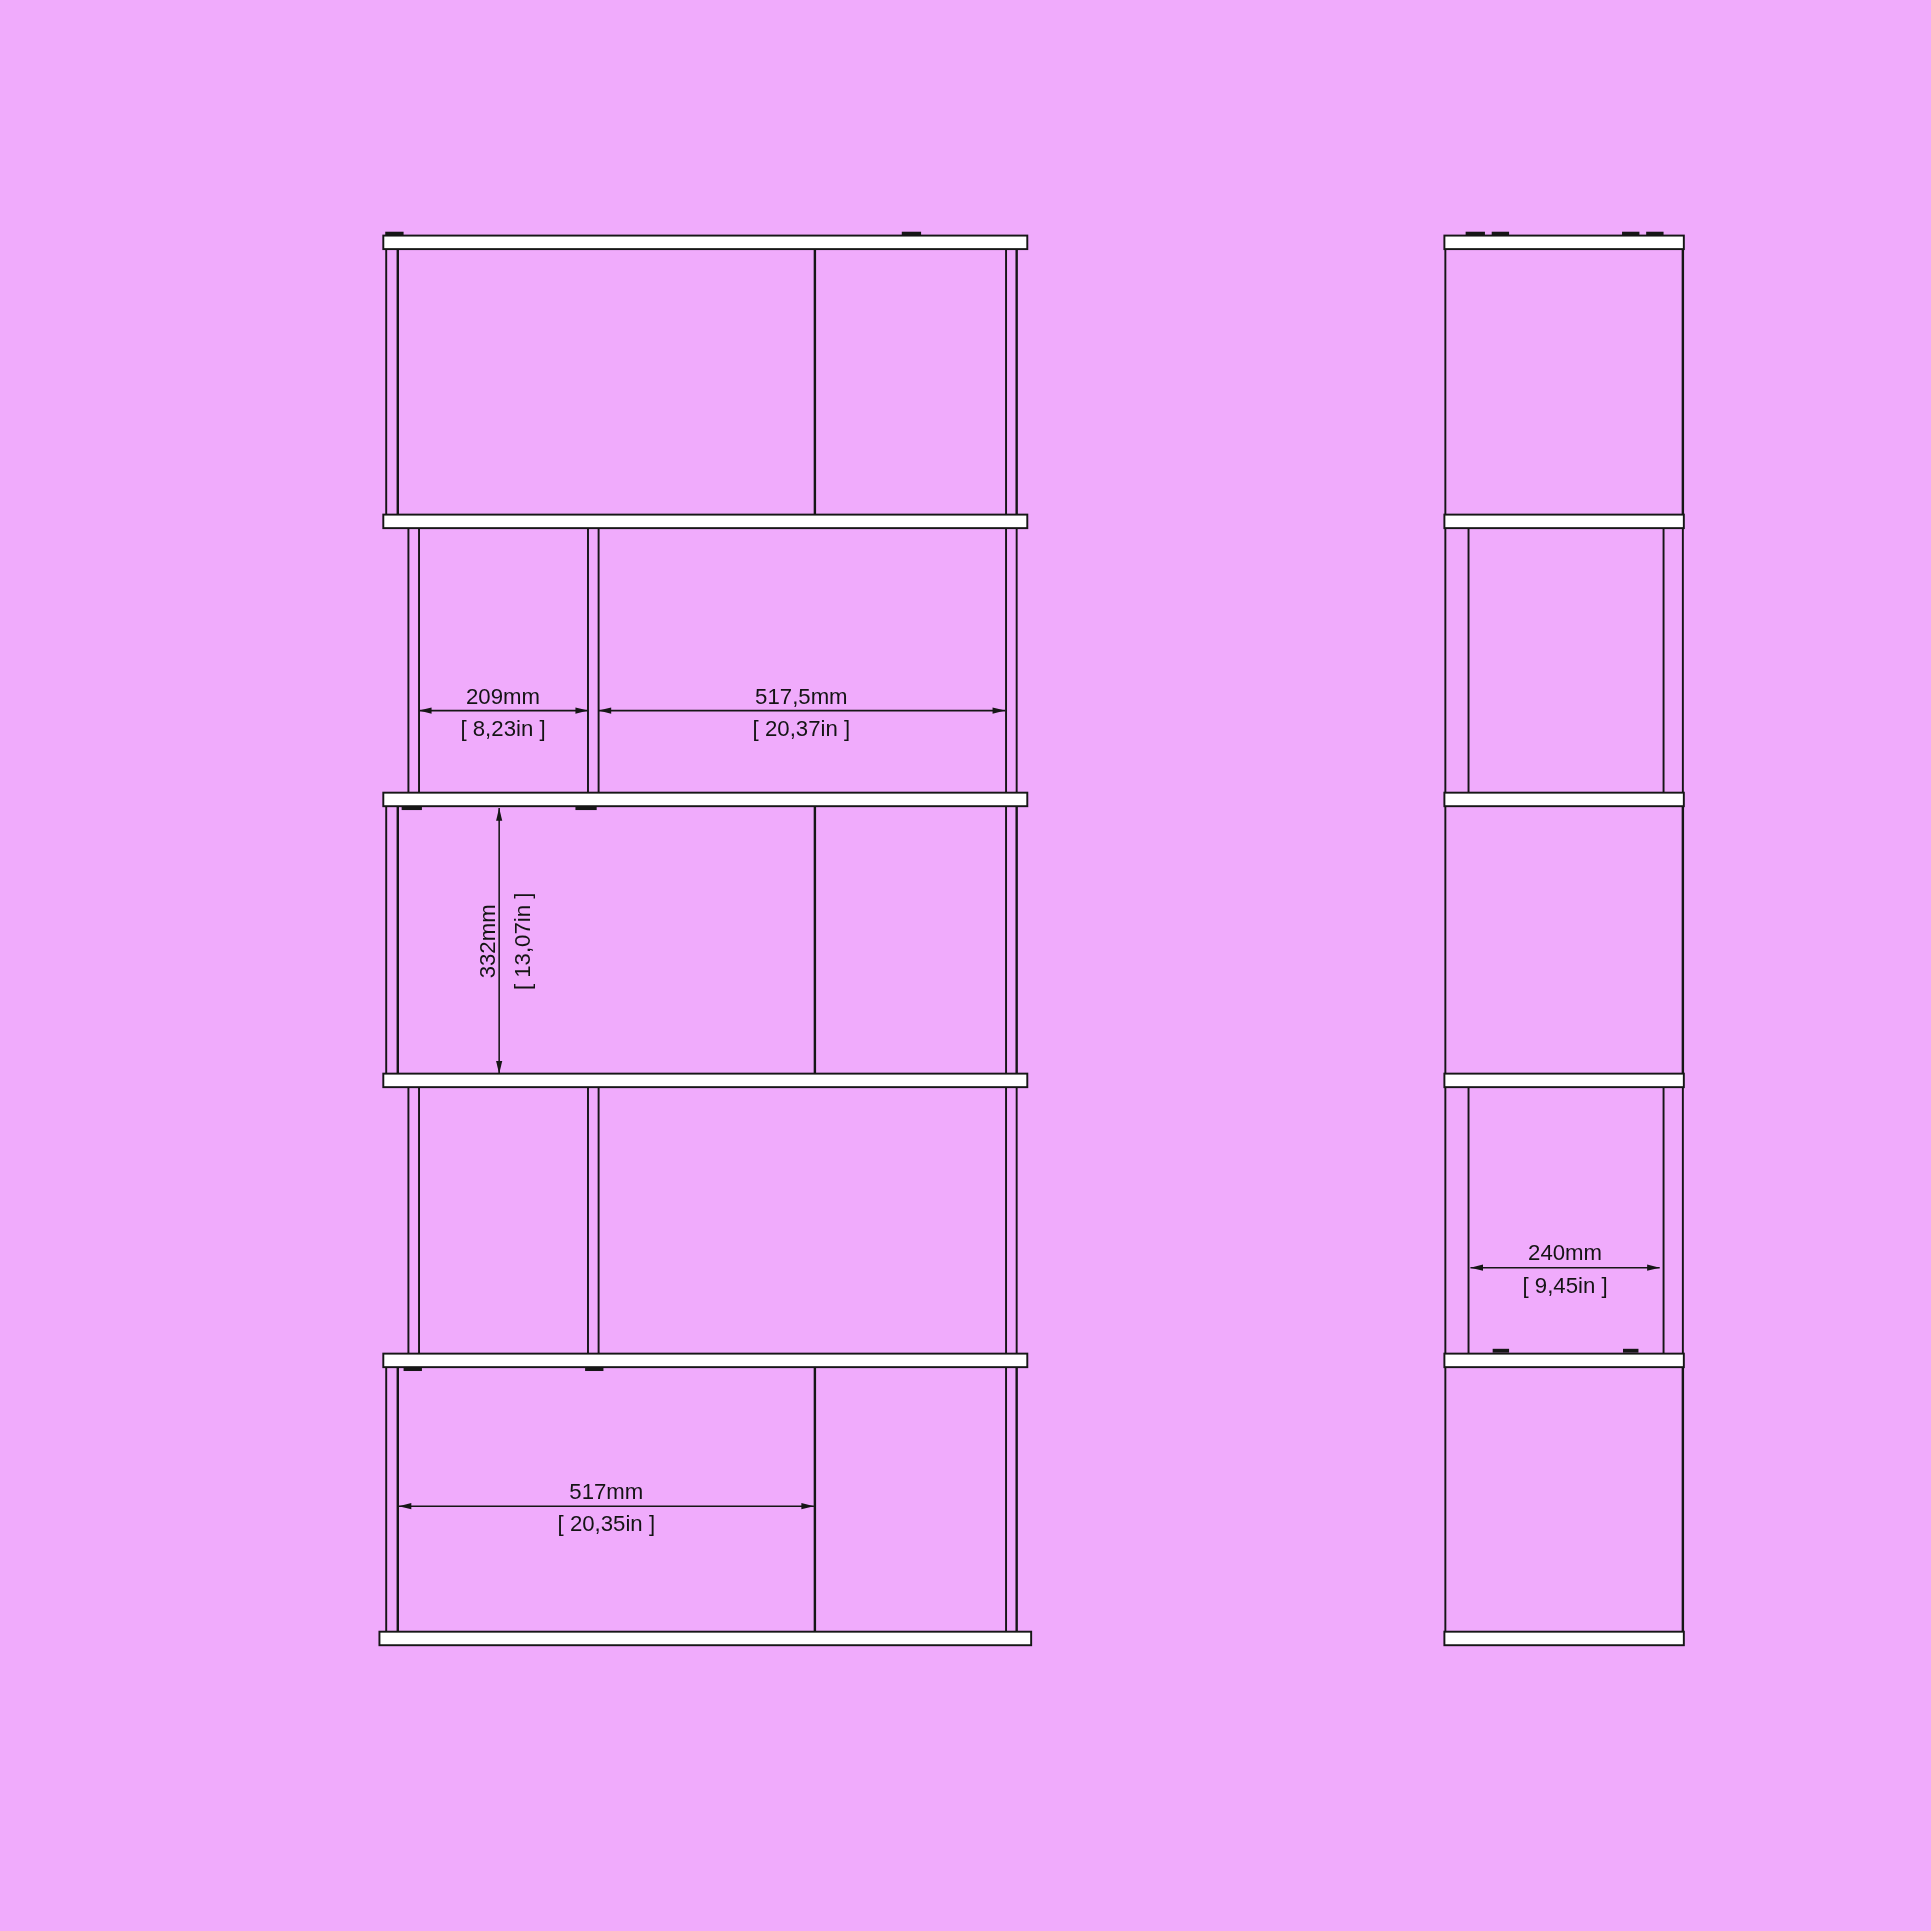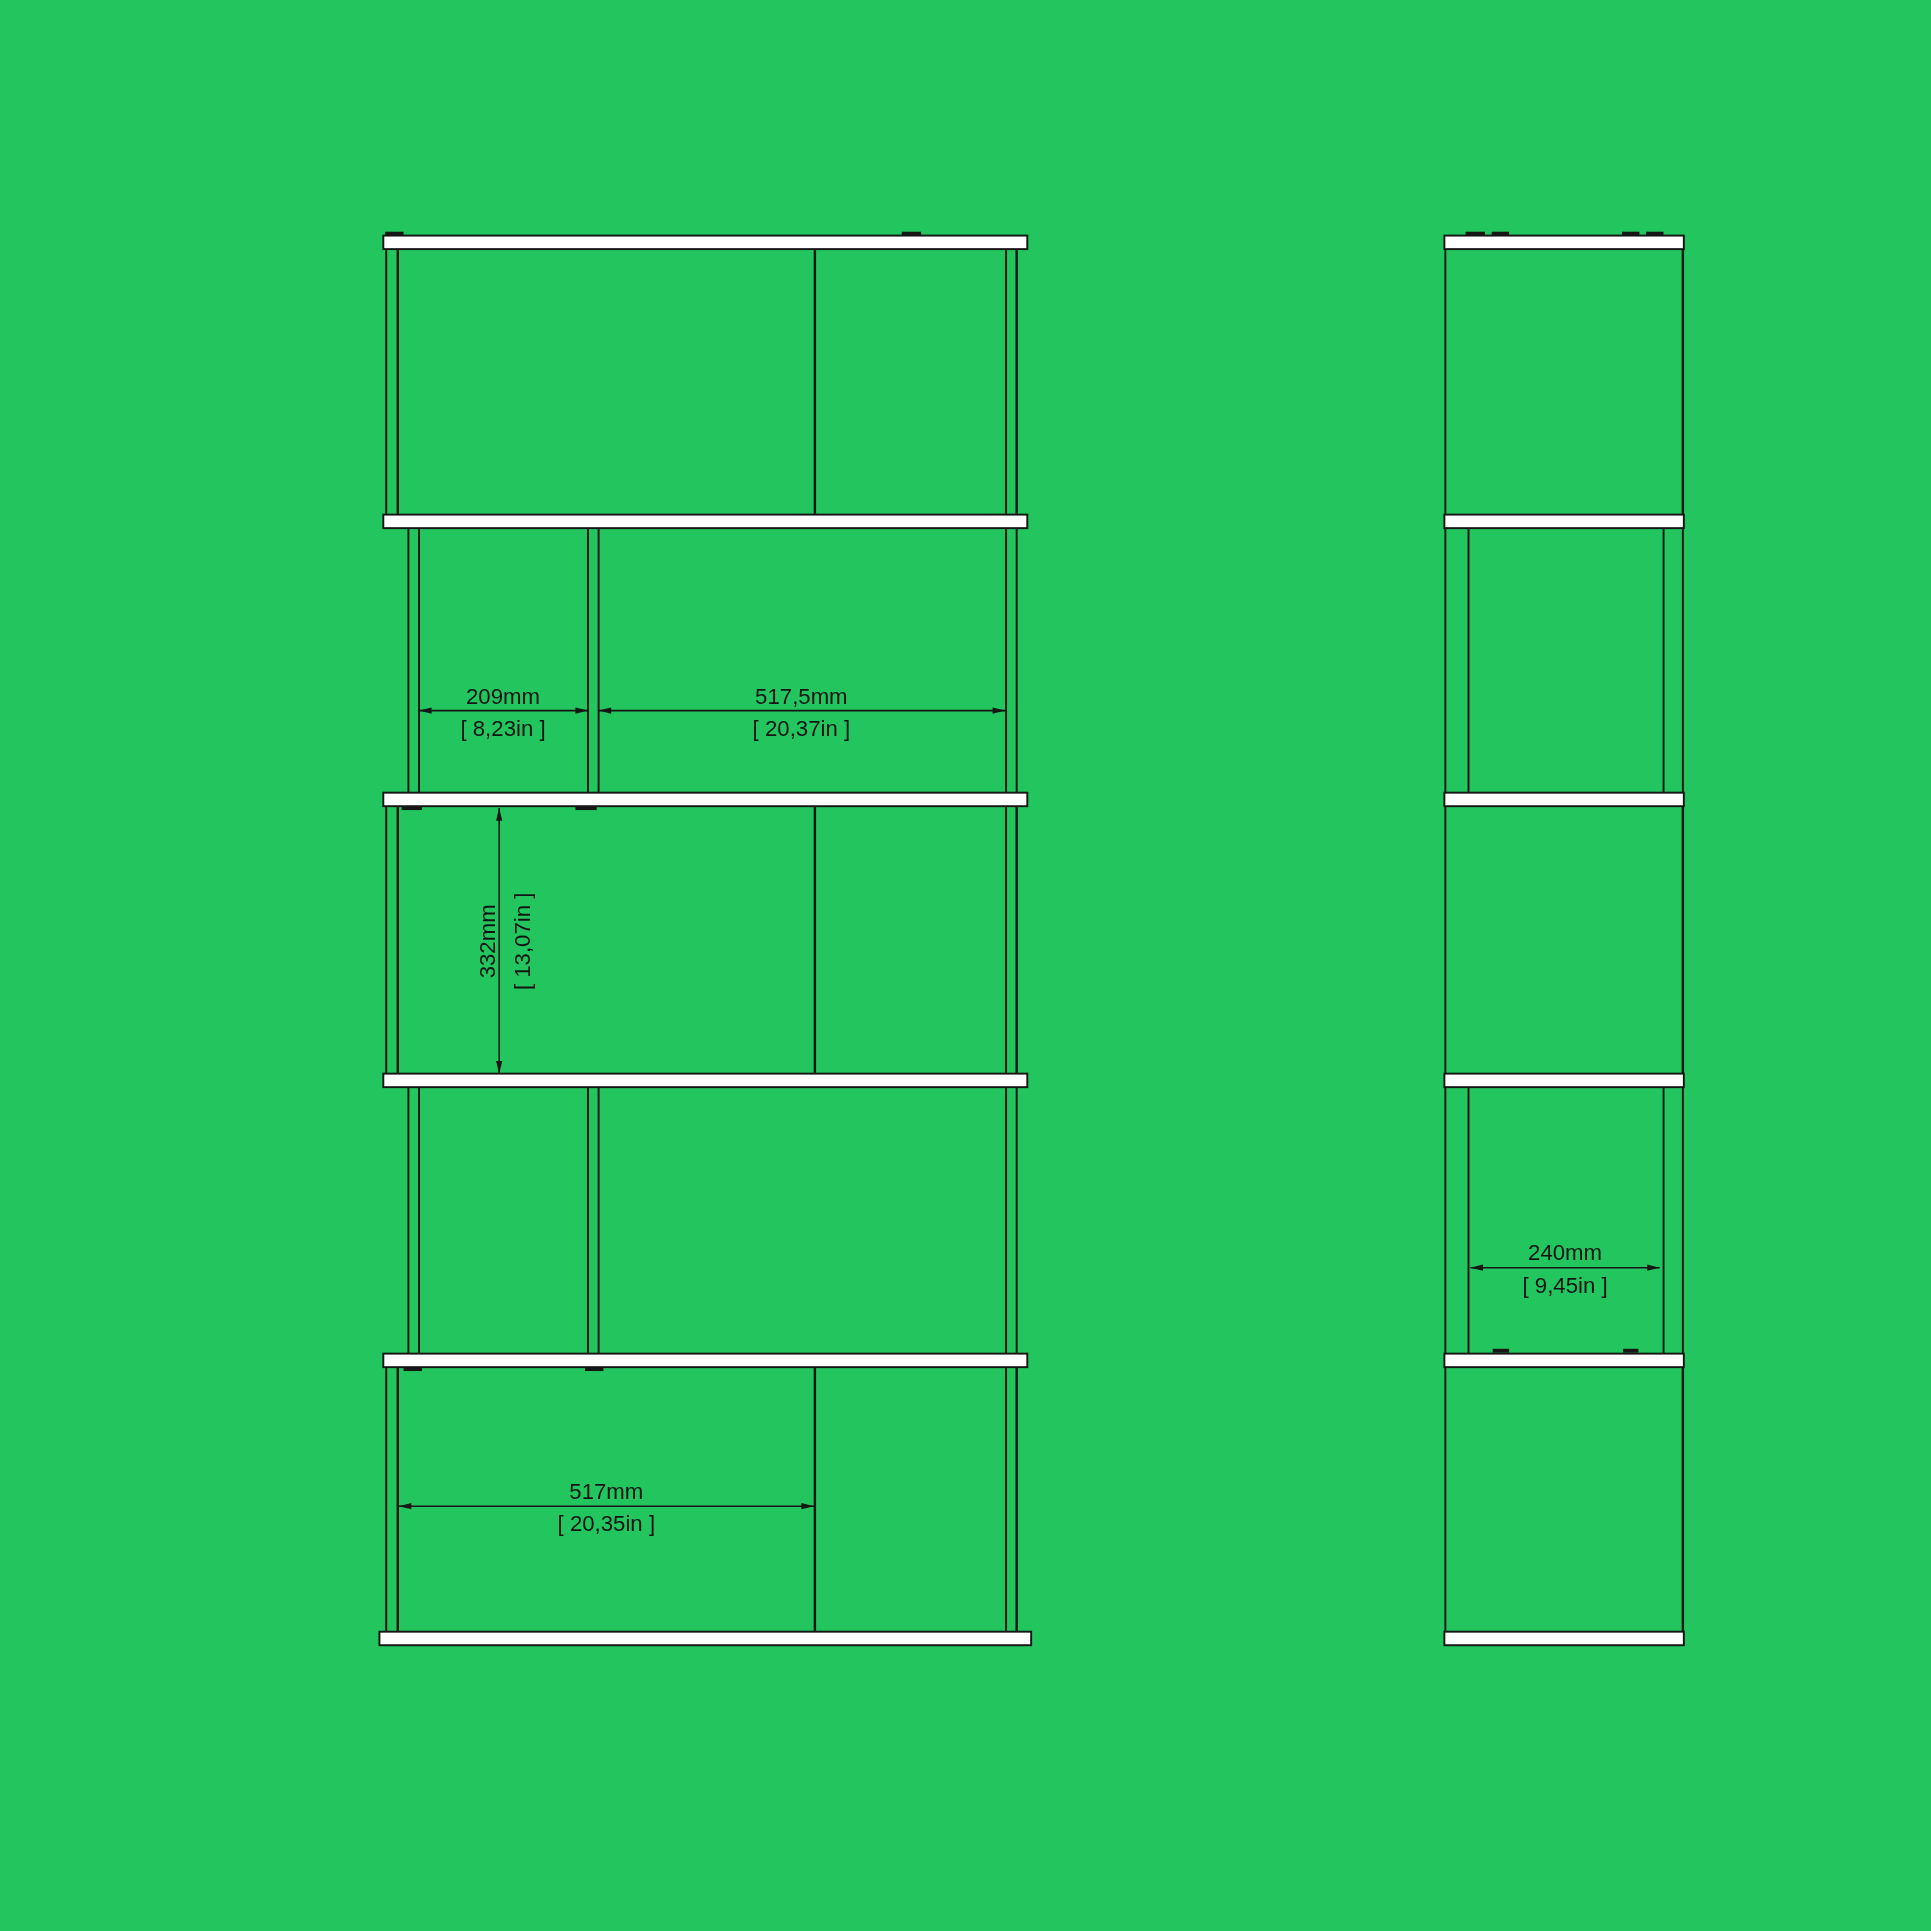--- a/index.html
+++ b/index.html
@@ -11,7 +11,7 @@
     position: relative;
     width: 1931px;
     height: 1931px;
-    background: #22c55e;
+    background: #f0abfc;
     overflow: hidden;
   }
   svg text {

